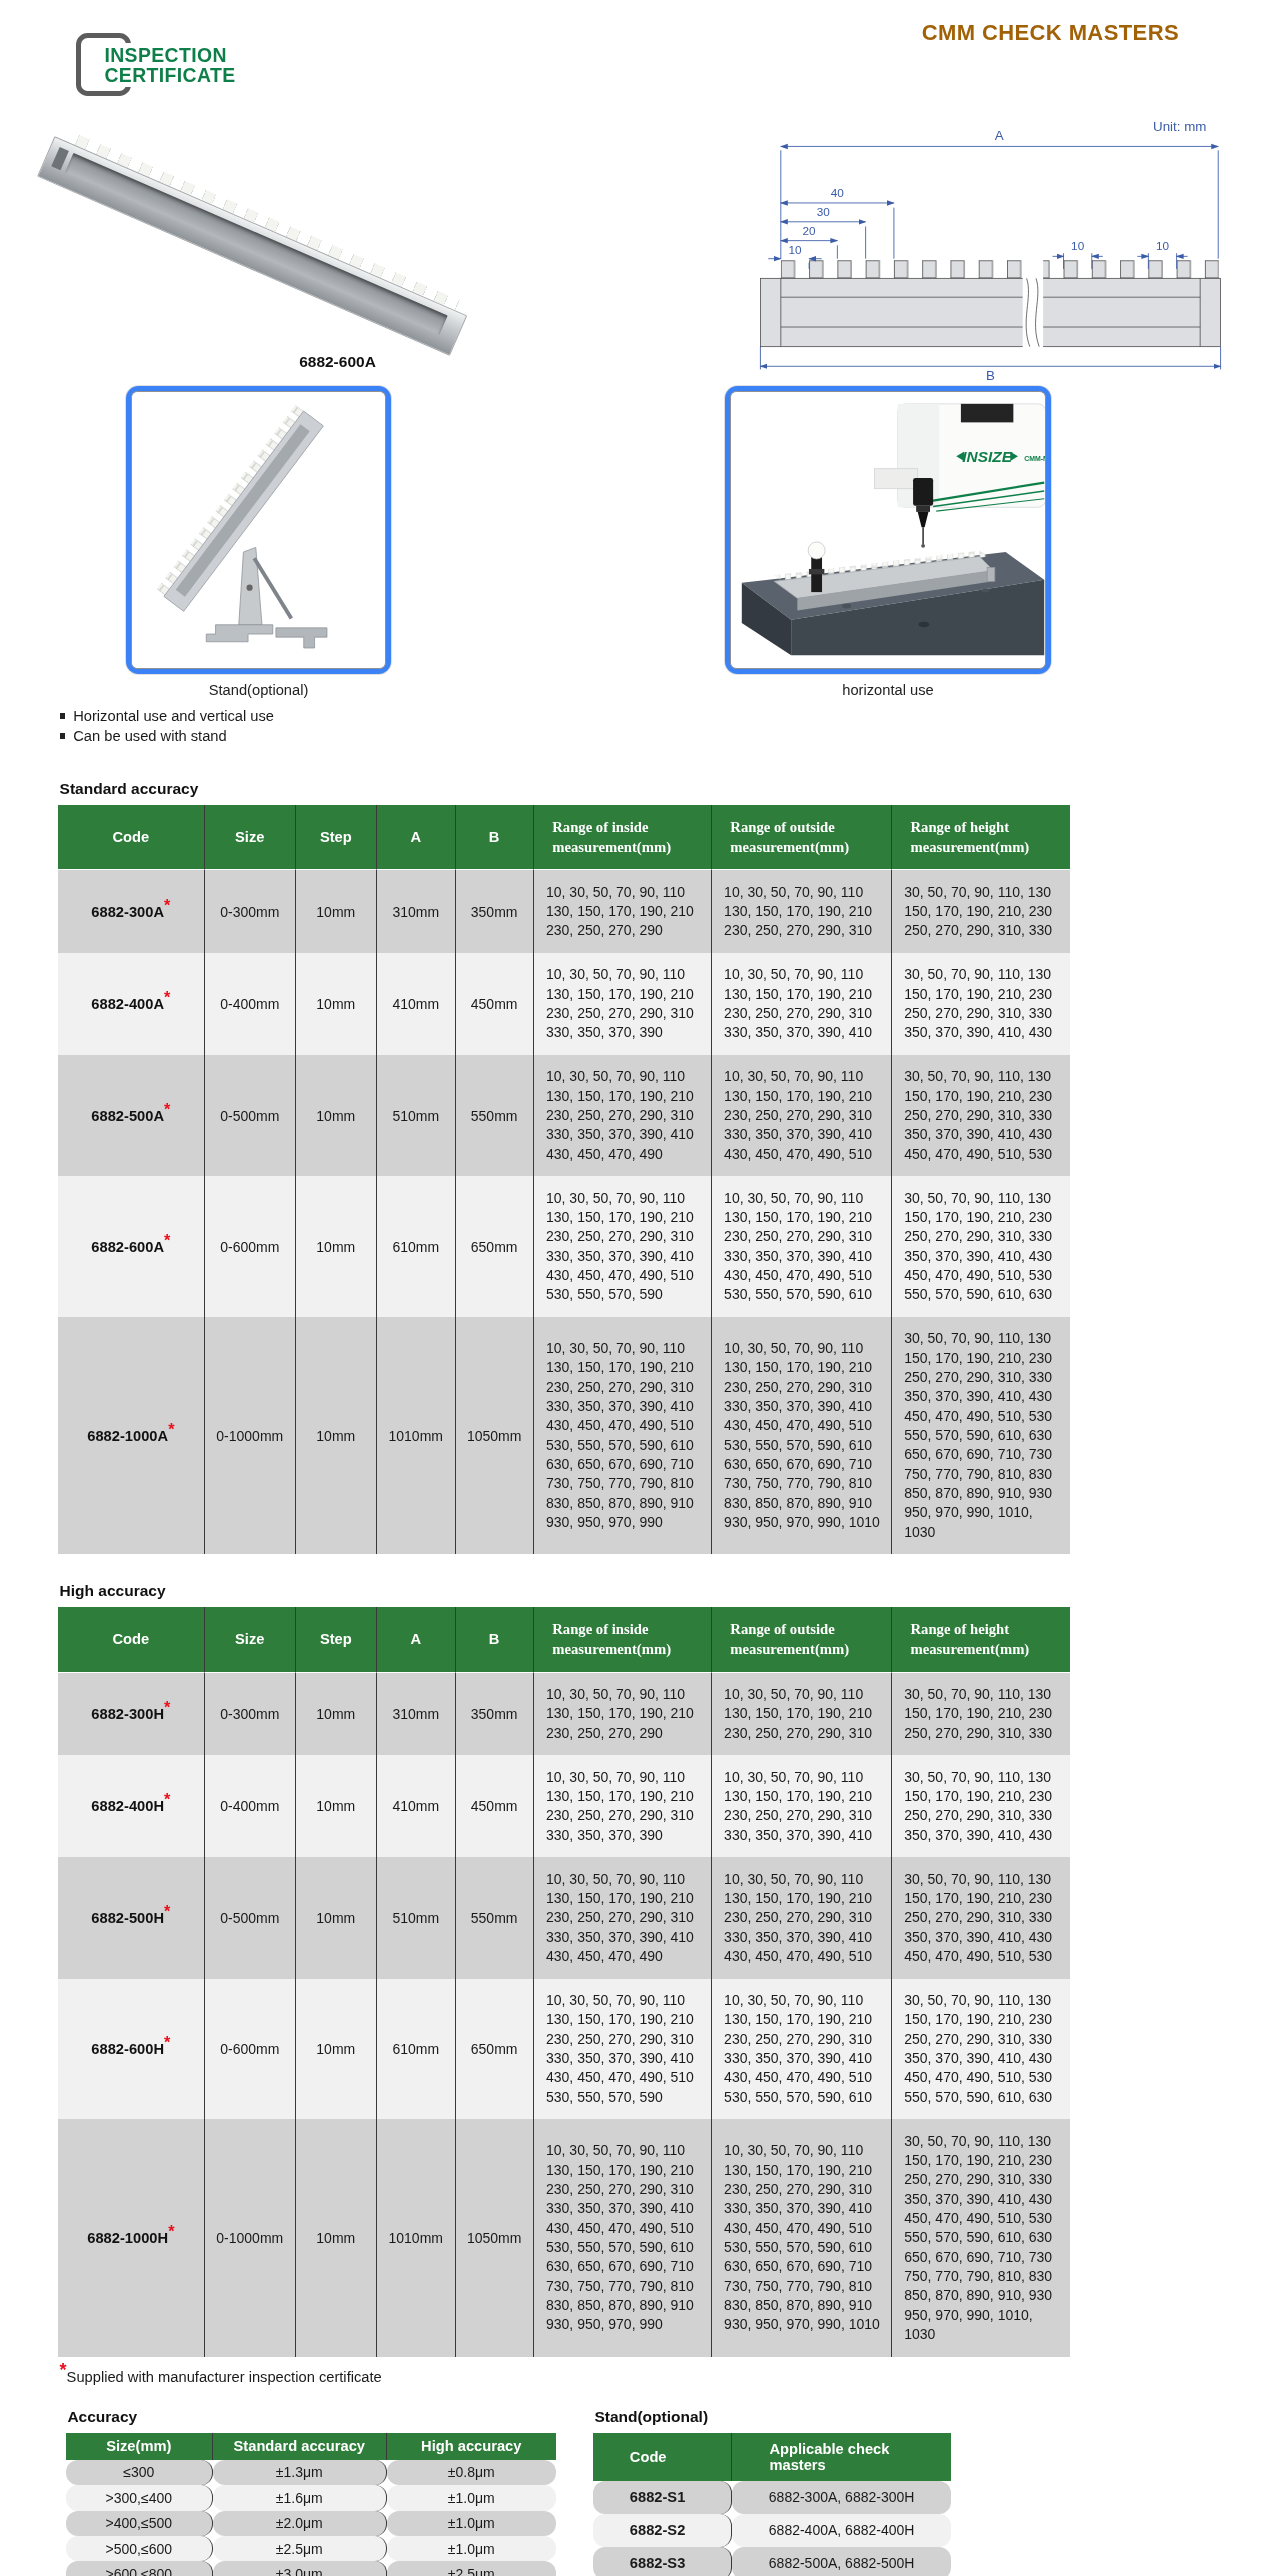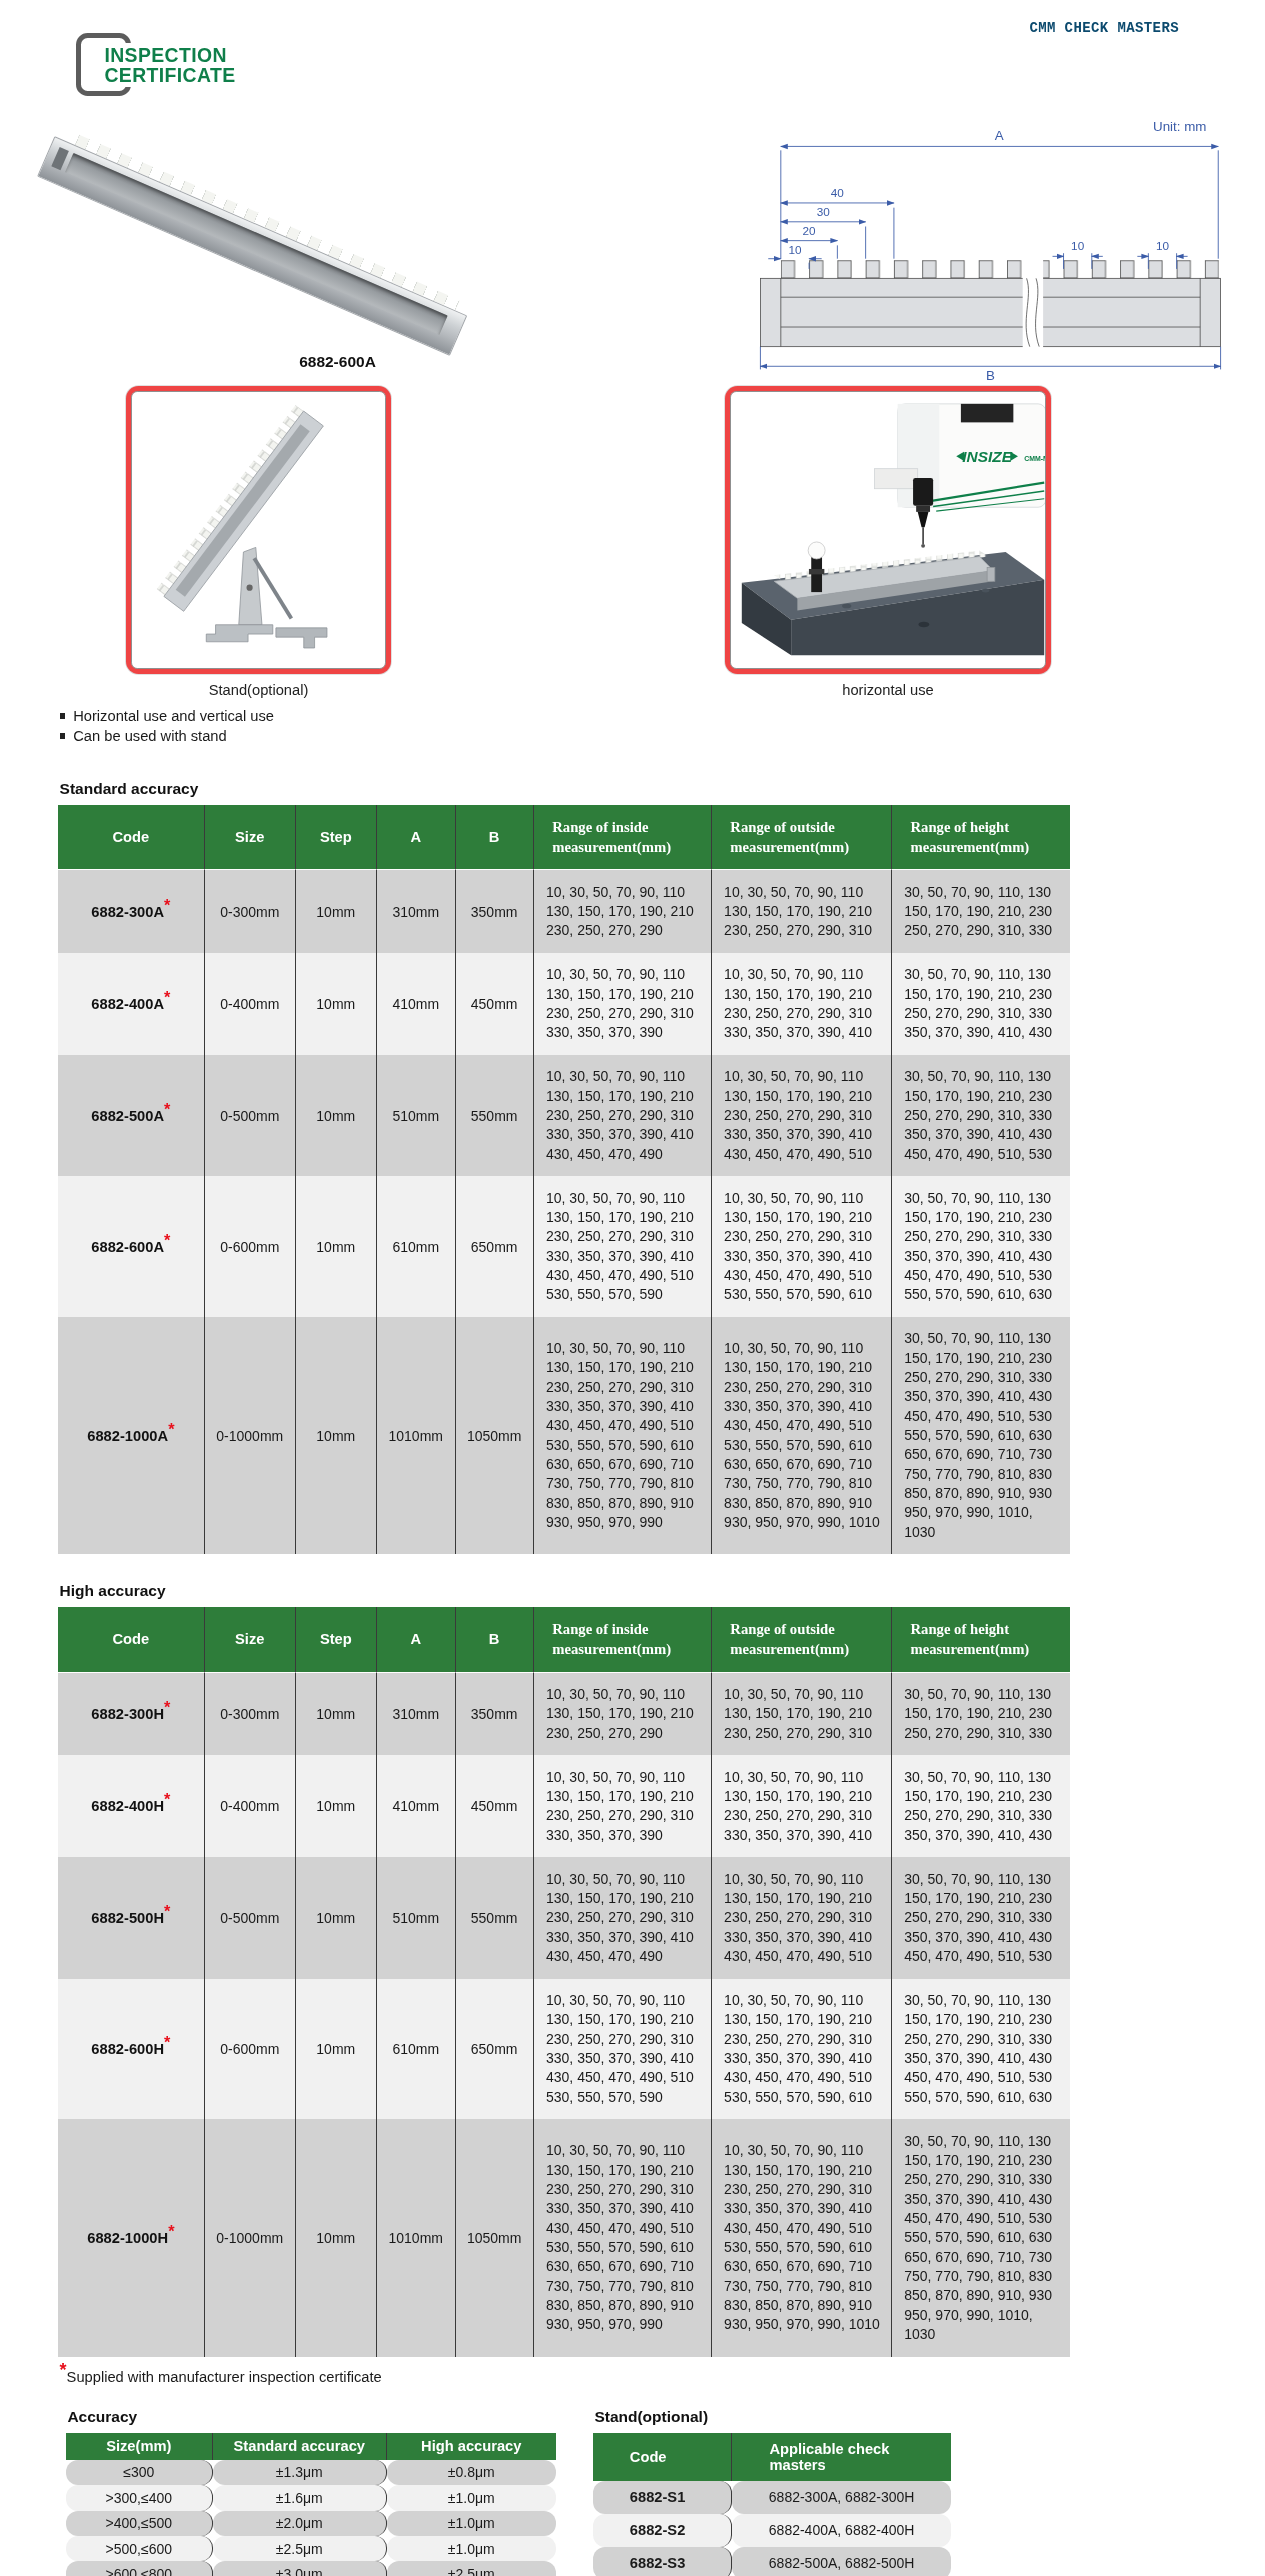--- a/index.html
+++ b/index.html
@@ -14,8 +14,8 @@
   .logo .logo-text{position:absolute;left:23px;top:12.4px;background:#fff;
     padding:1.6px 3.9px 1.6px 5.4px;font-weight:bold;
     font-size:19.4px;line-height:20px;color:#0f7f4a;letter-spacing:0.4px;}
-  .page-title{position:absolute;top:20px;right:87px;font-size:14px;
-    font-weight:bold;color:#0c4a6e;letter-spacing:0.4px;font-family:Liberation Mono, monospace;}
+  .page-title{position:absolute;top:20px;right:87px;font-size:22px;
+    font-weight:bold;color:#a16207;letter-spacing:0.4px;}
   
   .bar-wrap{position:absolute;left:54px;top:115px;width:481px;height:236px;}
   .bar-rot{position:absolute;left:4.7px;top:11px;width:450px;

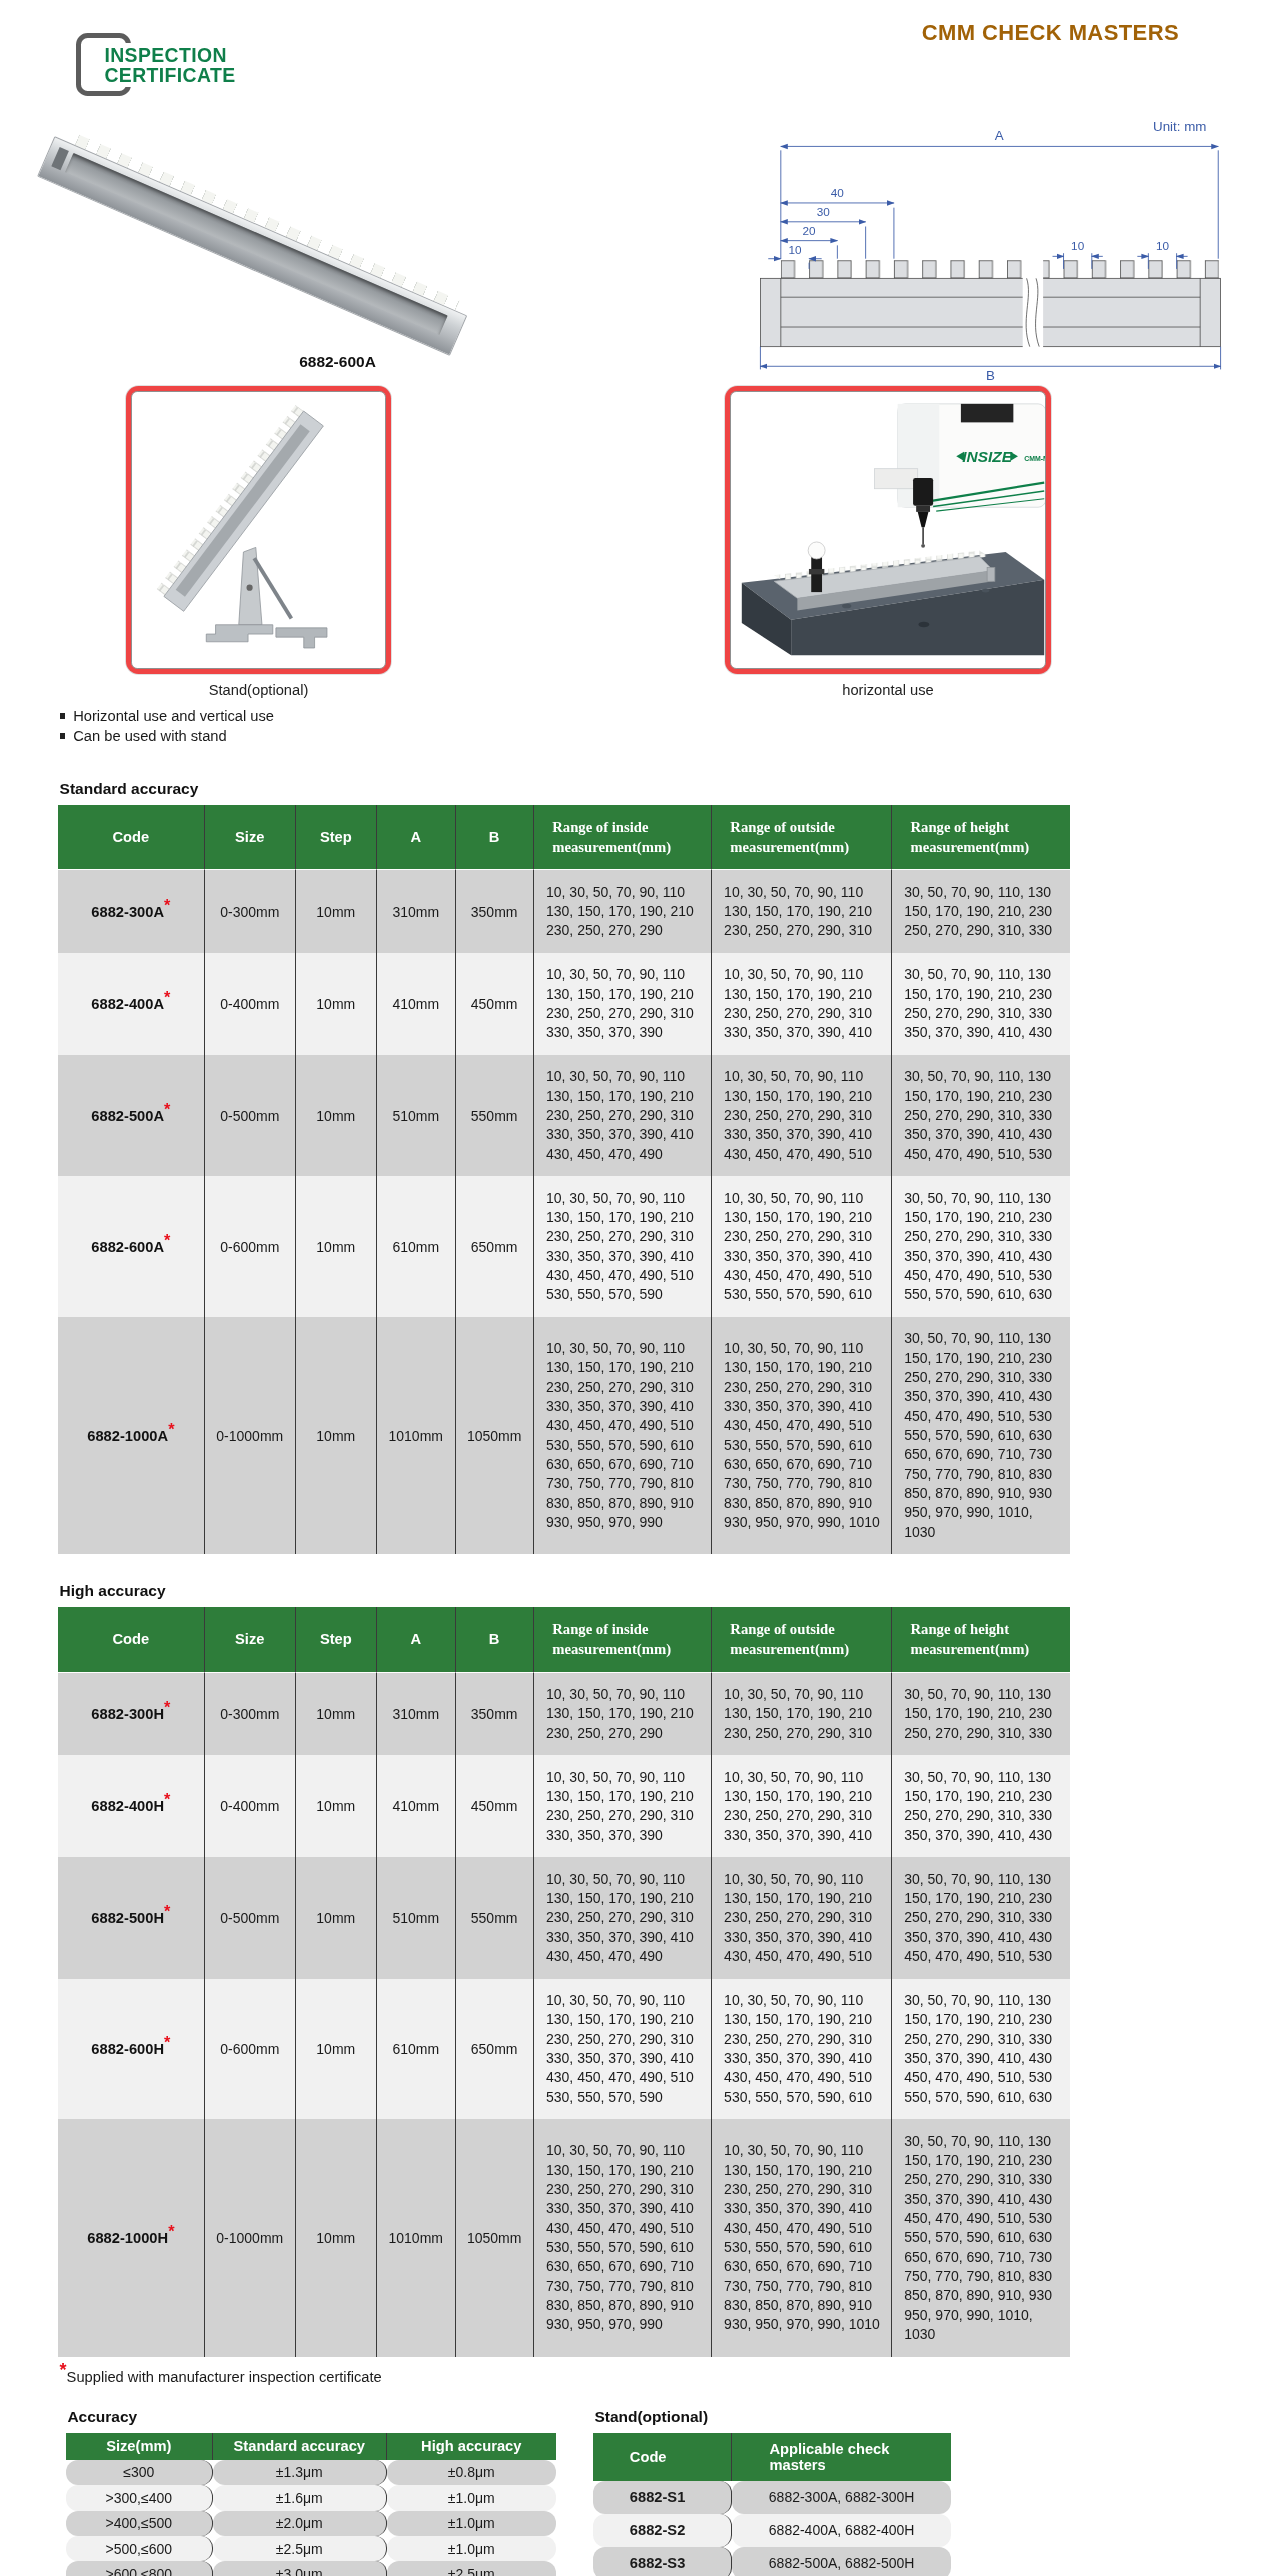--- a/index.html
+++ b/index.html
@@ -33,7 +33,7 @@
   
   .drawing{position:absolute;left:719px;top:115px;width:543px;height:267px;}
   
-  .photo-frame{position:absolute;background:#ef4444;border-radius:12.4px;
+  .photo-frame{position:absolute;background:#3b82f6;border-radius:12.4px;
     box-shadow:0 0 0 0.8px #d8d8d8;}
   .photo-inner{position:absolute;left:5.4px;top:5.4px;right:5.4px;bottom:5.4px;
     background:#fff;border:0.8px solid #8f8f8f;border-radius:6.2px;overflow:hidden;}

